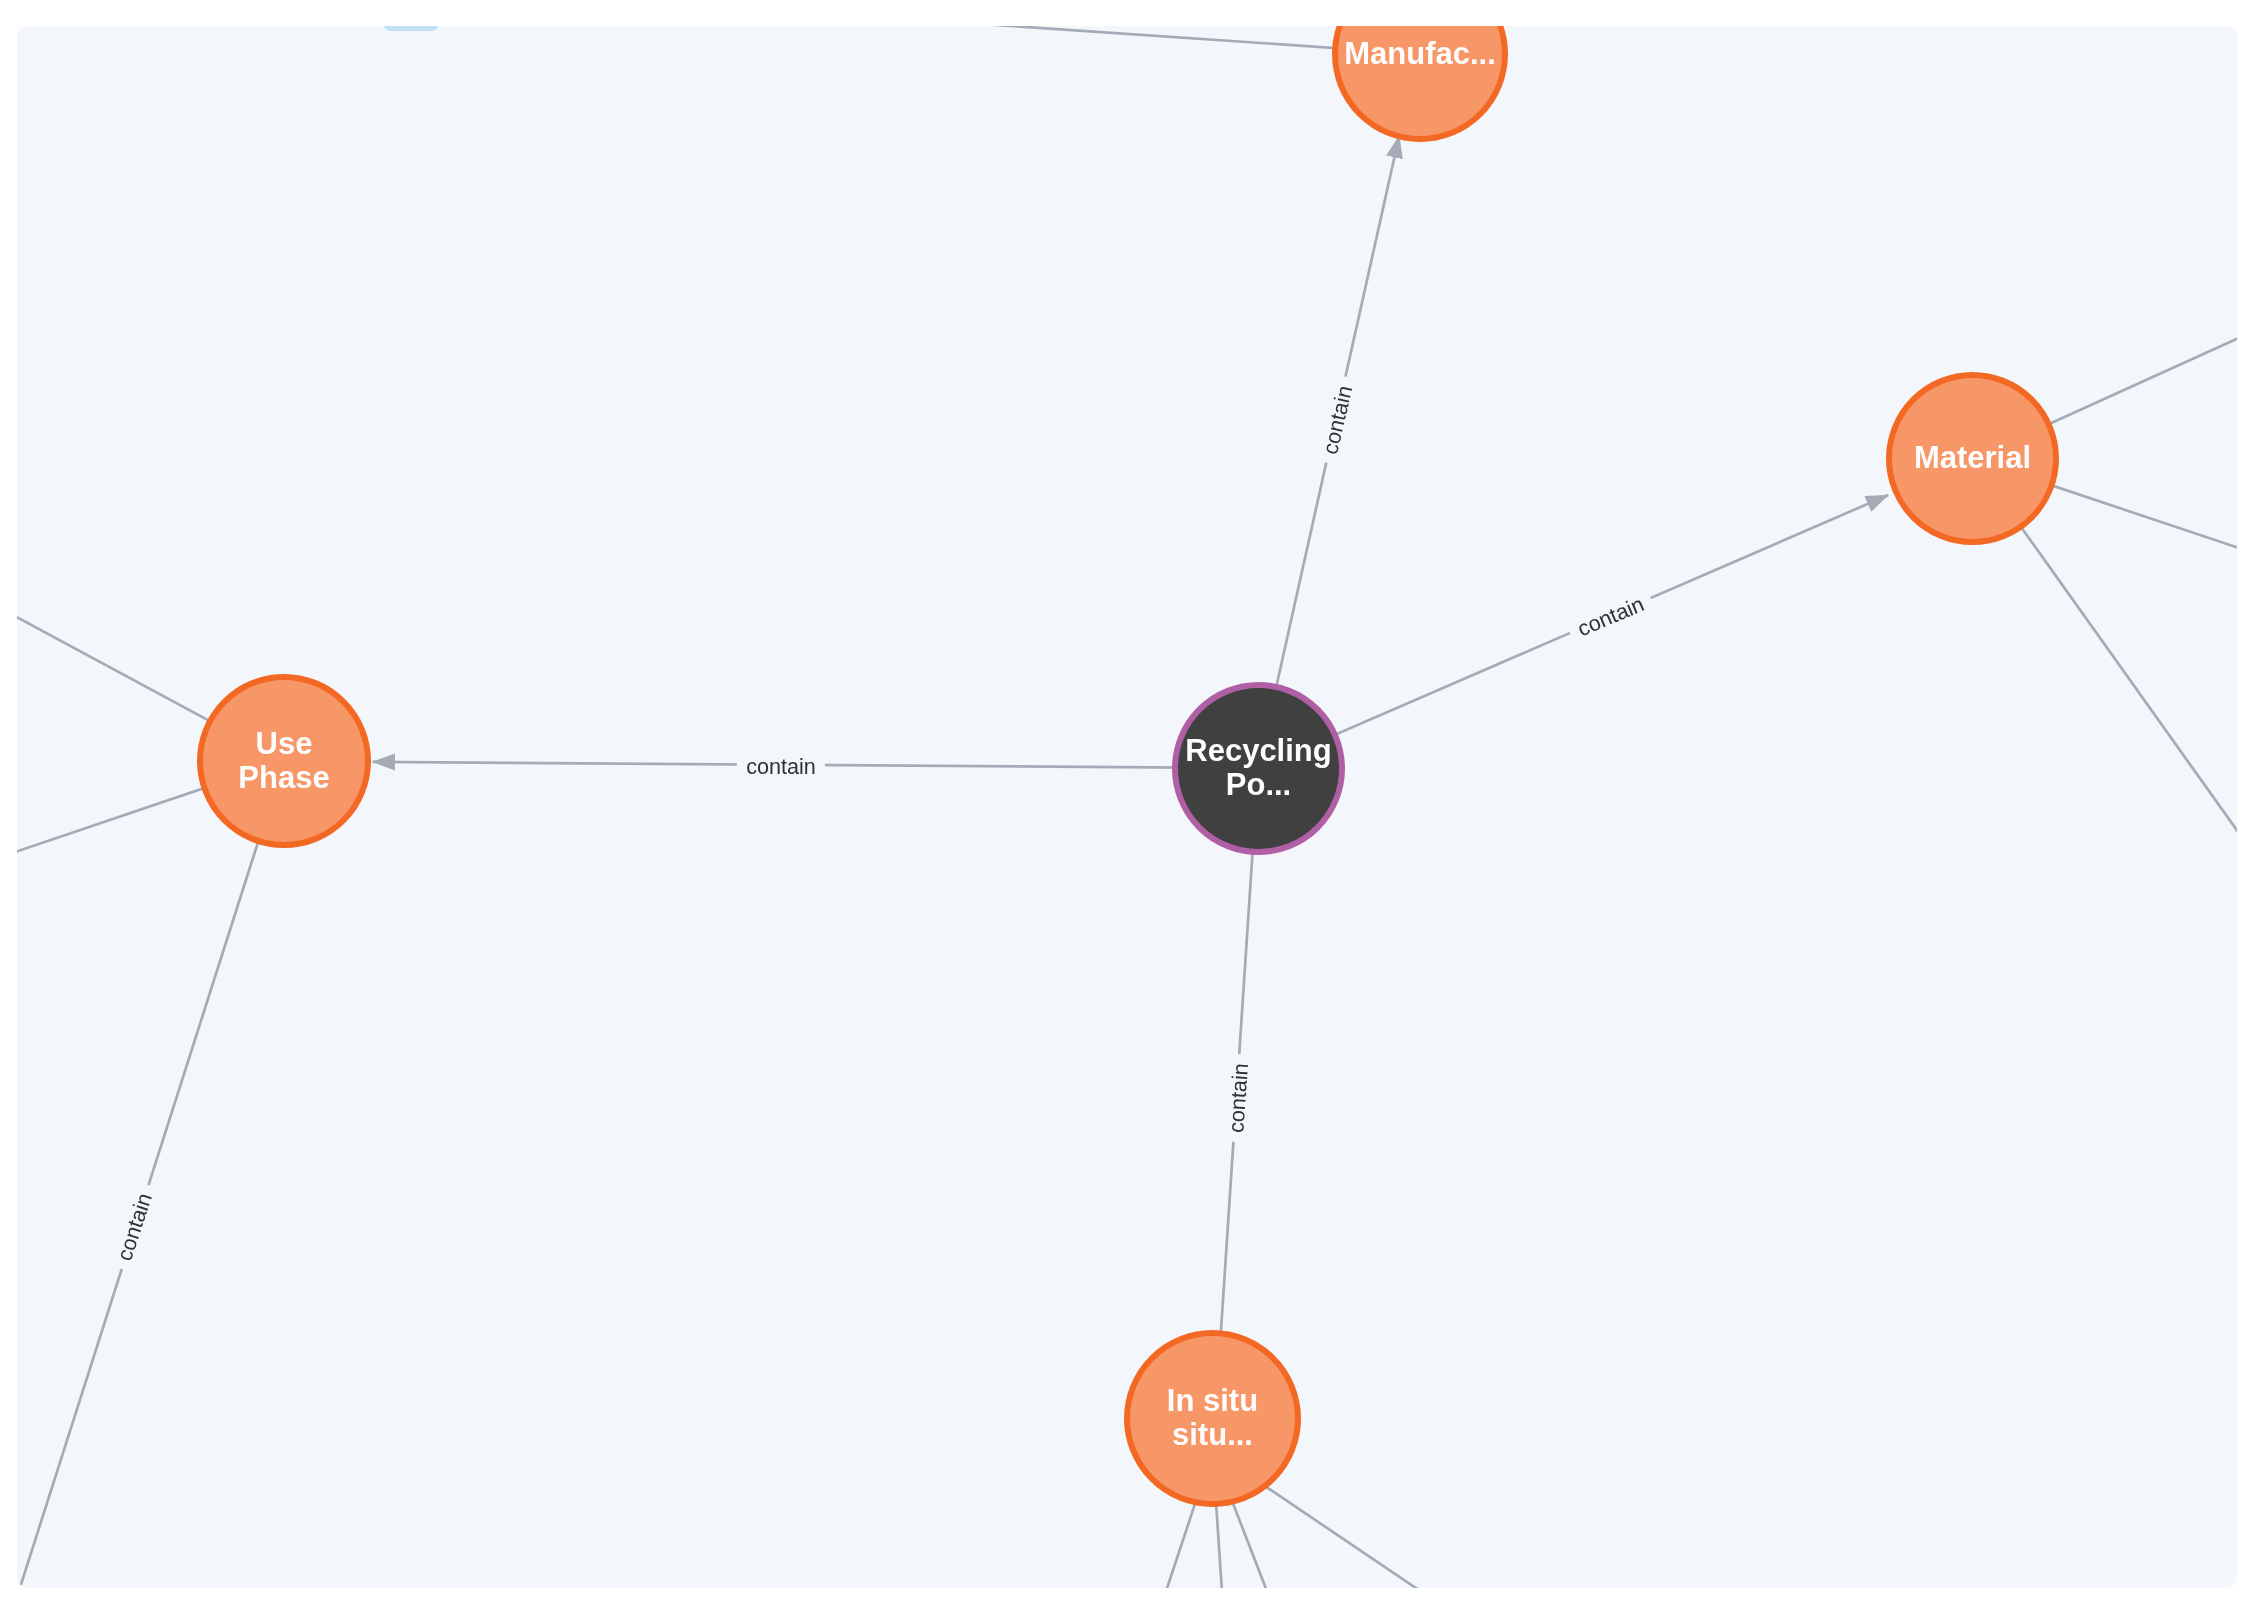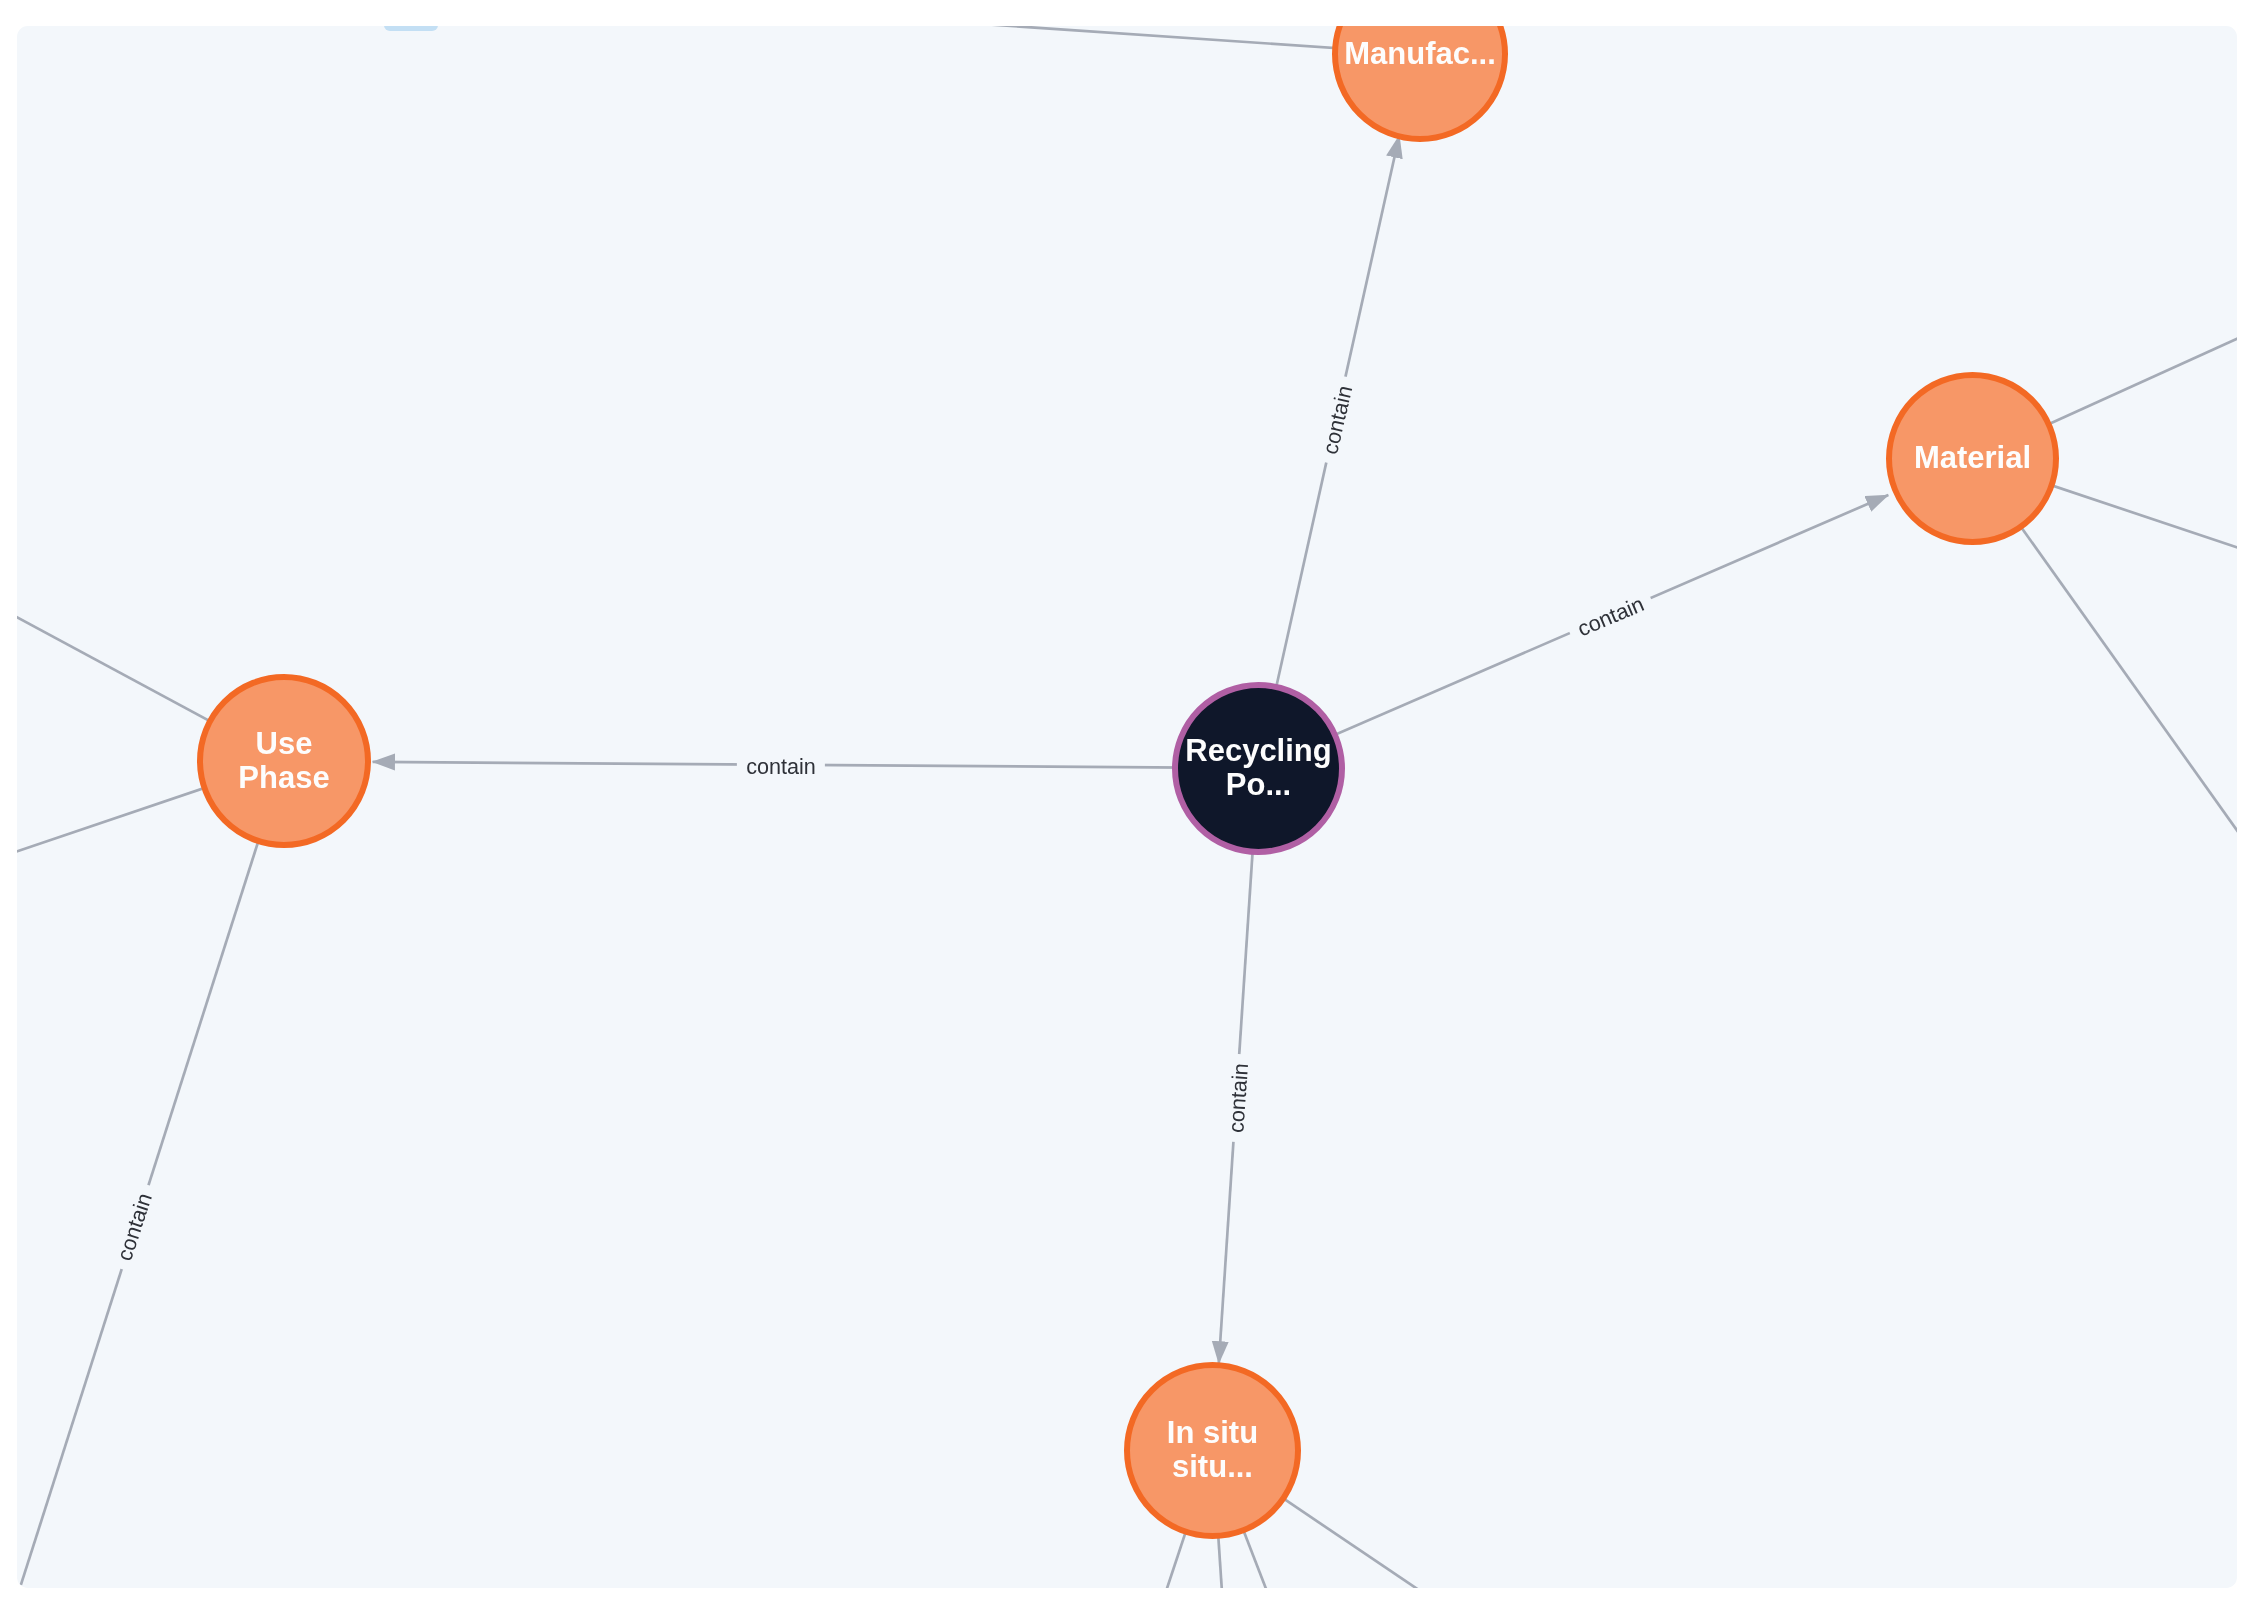--- a/index.html
+++ b/index.html
@@ -17,7 +17,7 @@
         cursor:pointer;}
   .node span{display:block;}
   .node.orange{background:#f79767;border:6.2px solid #f36924;}
-  .node.purple{background:#0f172a;border:6.2px solid #b05fa4;}
+  .node.purple{background:#404040;border:6.2px solid #b05fa4;}
   .artifact{position:absolute;z-index:1;left:367px;top:-7px;width:54px;height:12.3px;
             border-radius:6.2px;background:#badaf2;opacity:.85;}
 </style>

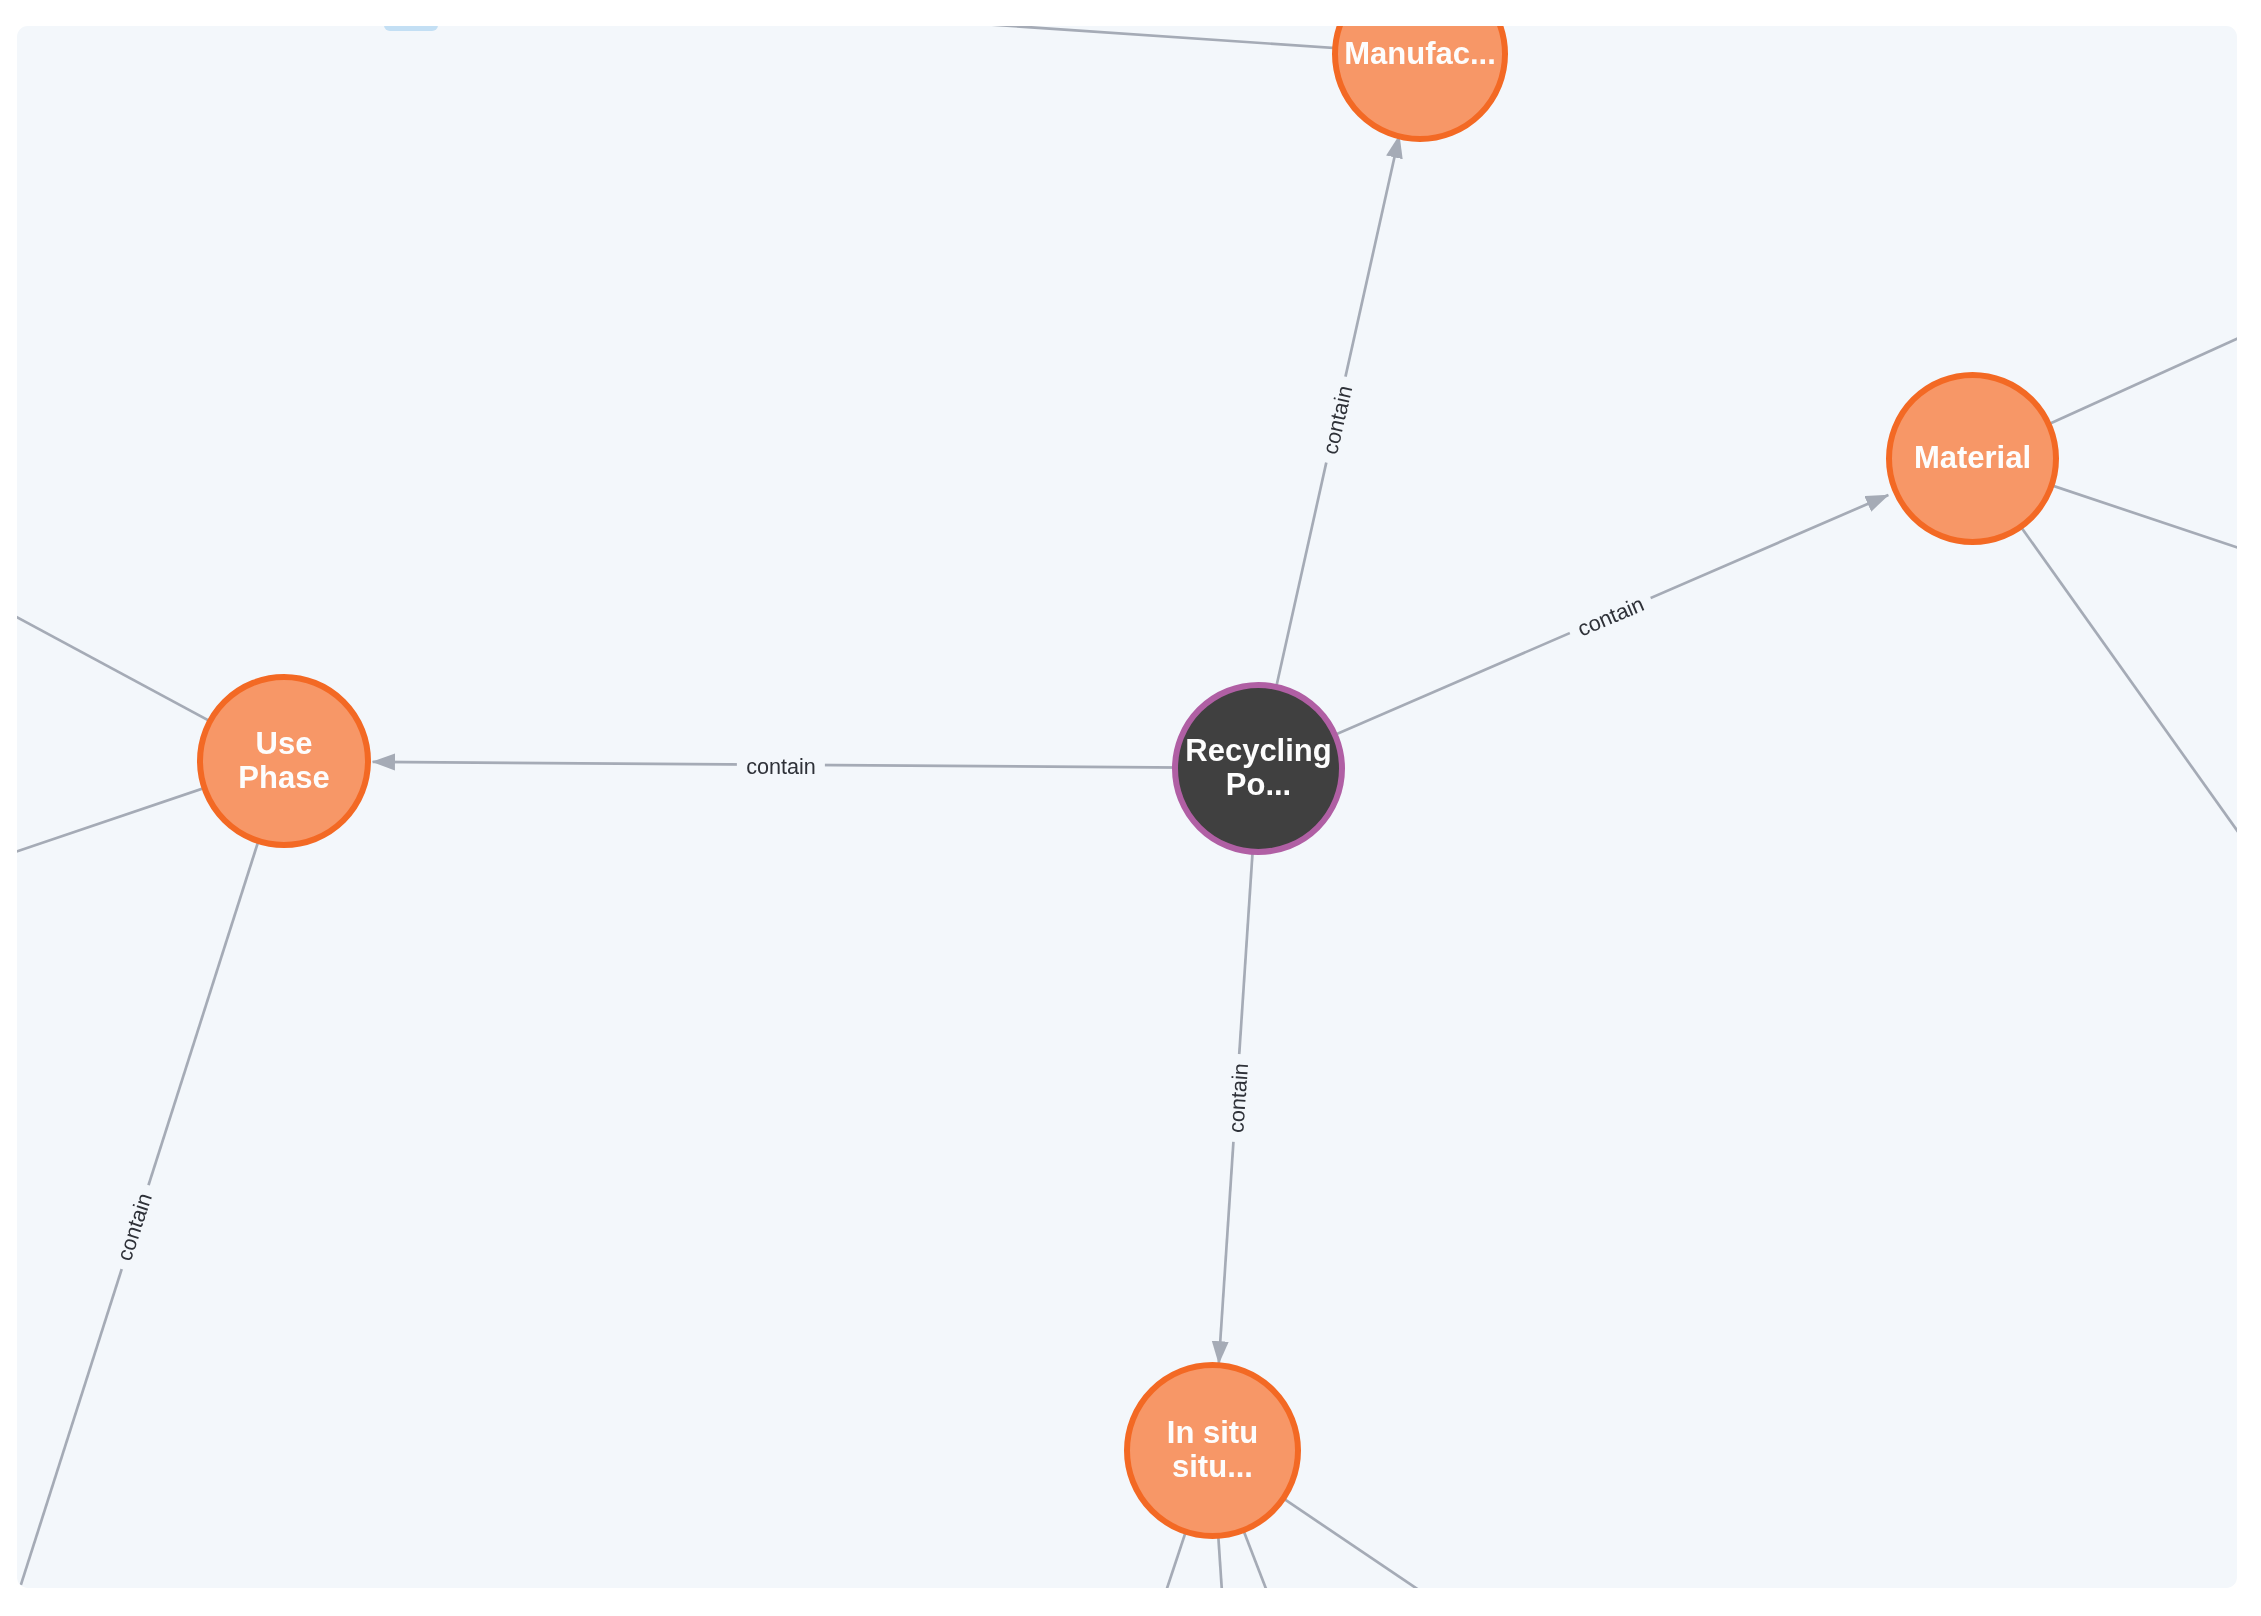--- a/index.html
+++ b/index.html
@@ -78,7 +78,7 @@
       <span>Po...</span>
     </div>
 
-    <div class="node orange" style="left:1107px;top:1336px;width:177px;height:177px">
+    <div class="node orange" style="left:1107px;top:1304px;width:177px;height:177px">
       <span>In situ</span>
       <span>situ...</span>
     </div>

